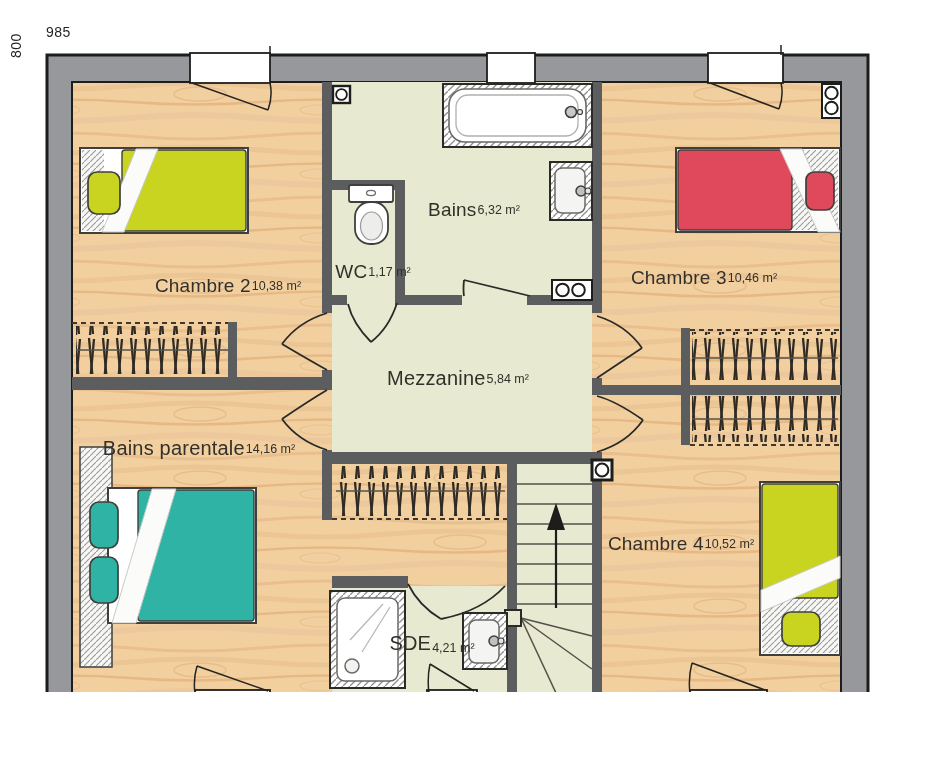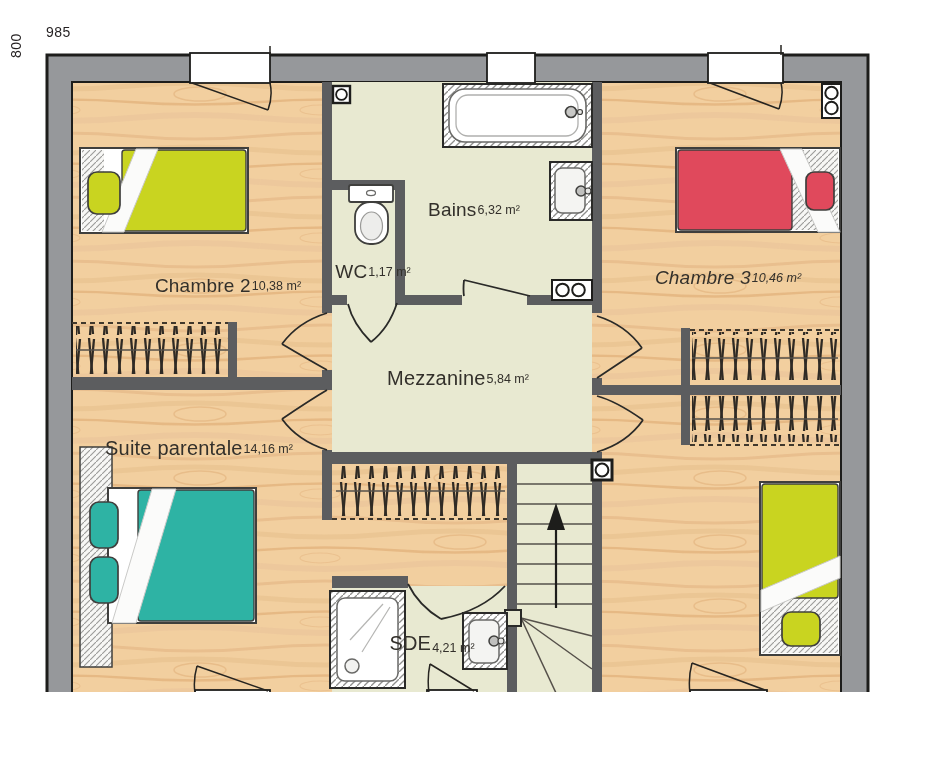--- a/index.html
+++ b/index.html
@@ -258,7 +258,7 @@
     <span class="rname">Bains</span>
     <span class="rarea">6,32 m²</span>
   </div>
-  <div class="room-label" style="left:728px;top:278px;font-style:italic;">
+  <div class="room-label" style="left:704px;top:278px;">
     <span class="rname">Chambre 3</span>
     <span class="rarea">10,46 m²</span>
   </div>

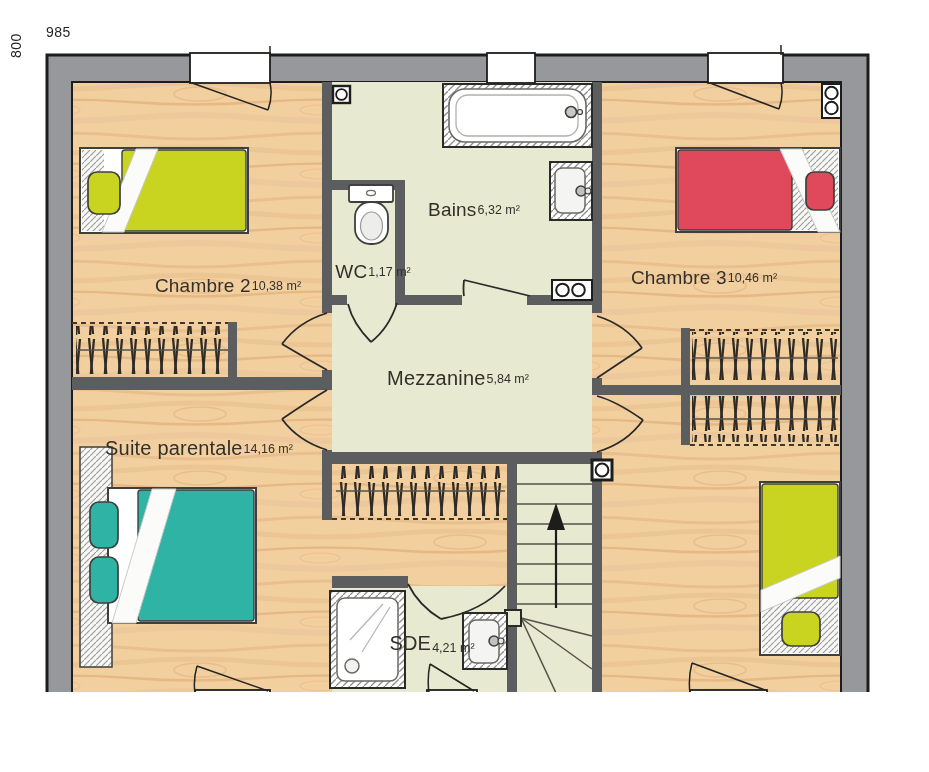--- a/index.html
+++ b/index.html
@@ -267,7 +267,7 @@
     <span class="rarea">5,84 m²</span>
   </div>
   <div class="room-label big" style="left:199px;top:448px;">
-    <span class="rname">Suite parentale</span>
+    <span class="rname">Bains parentale</span>
     <span class="rarea">14,16 m²</span>
   </div>
   <div class="room-label big" style="left:432px;top:643px;align-items:flex-end;">

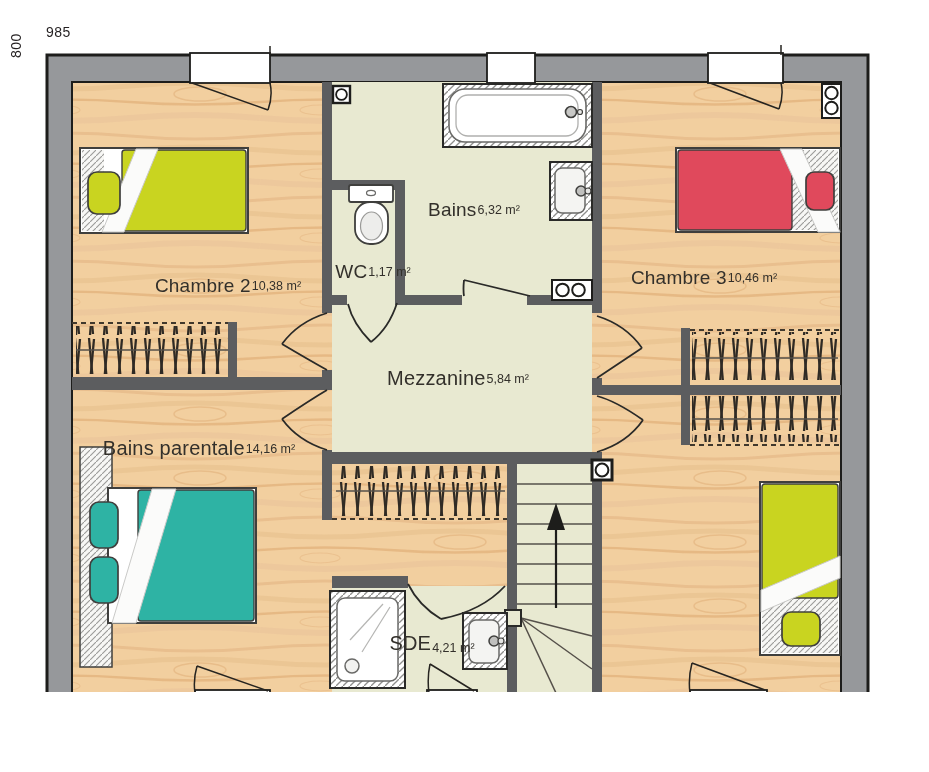--- a/index.html
+++ b/index.html
@@ -270,6 +270,10 @@
     <span class="rname">Bains parentale</span>
     <span class="rarea">14,16 m²</span>
   </div>
+  <div class="room-label" style="left:681px;top:544px;">
+    <span class="rname">Chambre 4</span>
+    <span class="rarea">10,52 m²</span>
+  </div>
   <div class="room-label big" style="left:432px;top:643px;align-items:flex-end;">
     <span class="rname">SDE</span>
     <span class="rarea">4,21 m²</span>

